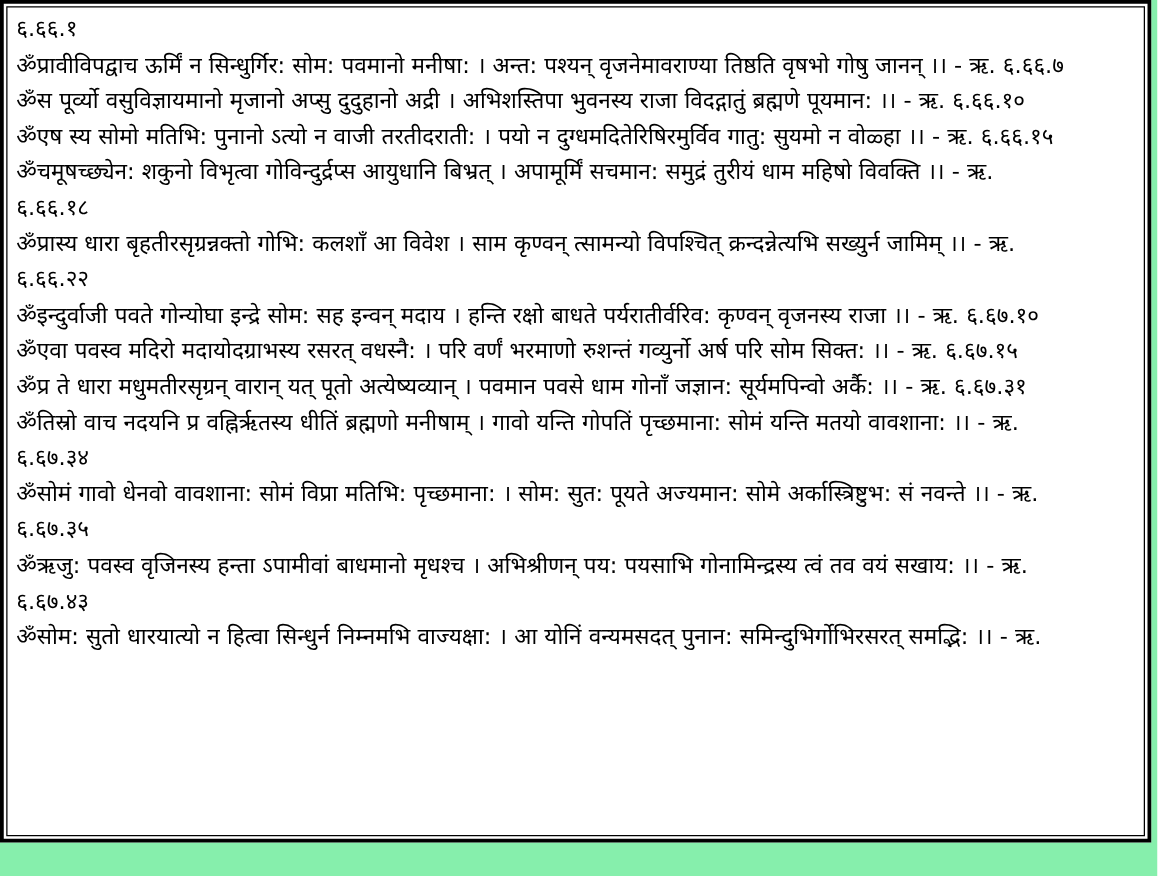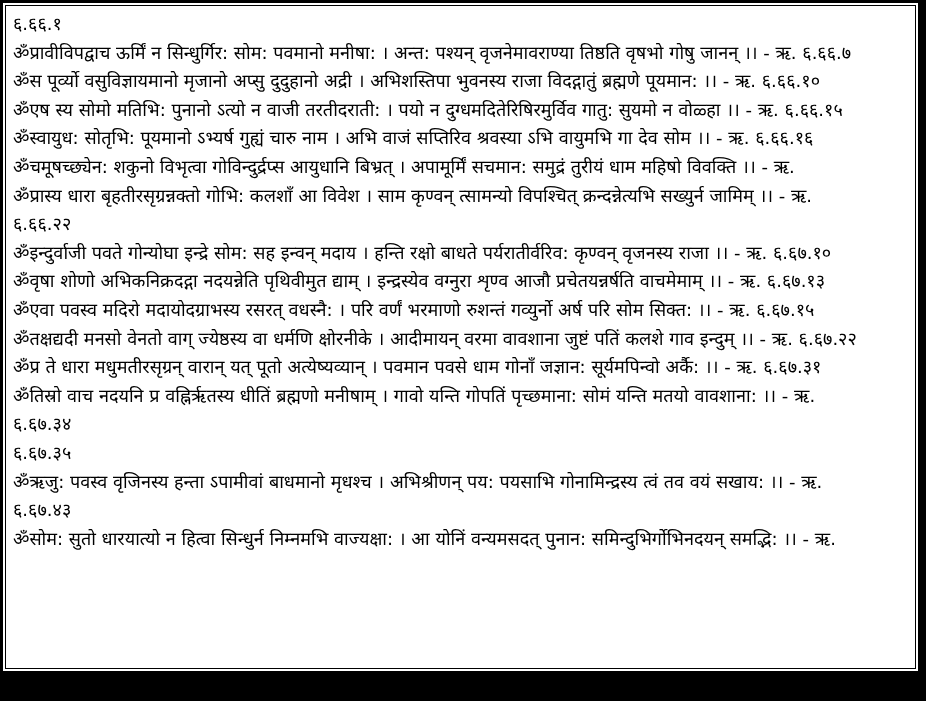--- a/index.html
+++ b/index.html
@@ -13,7 +13,7 @@
     position: relative;
     width: 926px;
     height: 701px;
-    background: #000000;
+    background: #86efac;
     overflow: hidden;
   }
   

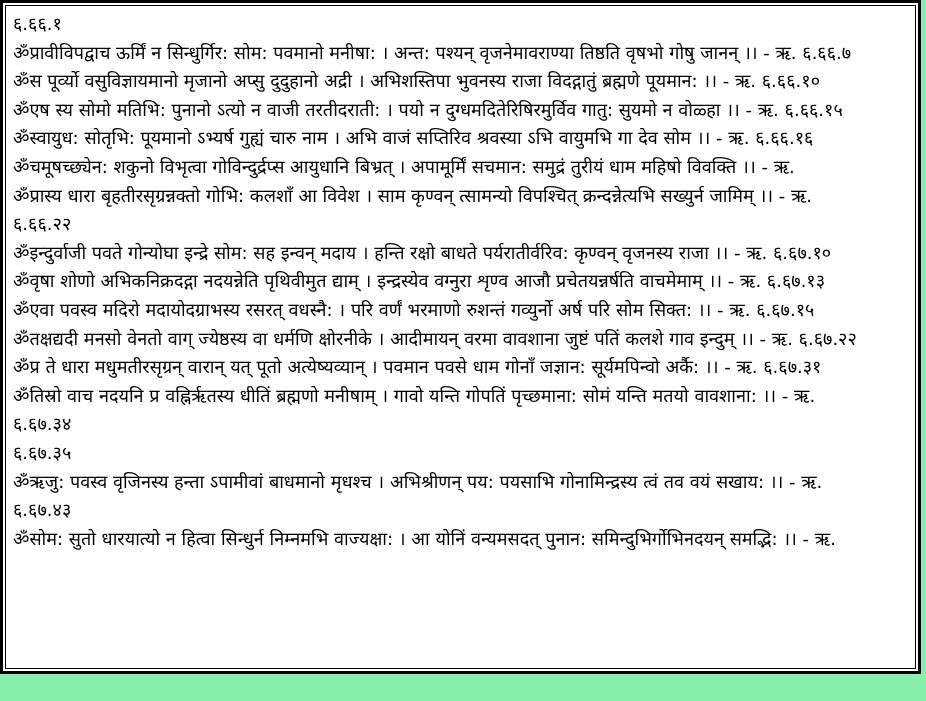--- a/index.html
+++ b/index.html
@@ -52,7 +52,6 @@
       <div class="line">ॐप्रावीविपद्वाच ऊर्मिं न सिन्धुर्गिर: सोम: पवमानो मनीषा: । अन्त: पश्यन् वृजनेमावराण्या तिष्ठति वृषभो गोषु जानन् ।। - ऋ. ६.६६.७</div>
       <div class="line">ॐस पूर्व्यो वसुविज्ञायमानो मृजानो अप्सु दुदुहानो अद्री । अभिशस्तिपा भुवनस्य राजा विदद्गातुं ब्रह्मणे पूयमान: ।। - ऋ. ६.६६.१०</div>
       <div class="line">ॐएष स्य सोमो मतिभि: पुनानो ऽत्यो न वाजी तरतीदराती: । पयो न दुग्धमदितेरिषिरमुर्विव गातु: सुयमो न वोळ्हा ।। - ऋ. ६.६६.१५</div>
-      <div class="line">ॐस्वायुध: सोतृभि: पूयमानो ऽभ्यर्ष गुह्यं चारु नाम । अभि वाजं सप्तिरिव श्रवस्या ऽभि वायुमभि गा देव सोम ।। - ऋ. ६.६६.१६</div>
       <div class="line">ॐचमूषच्छ्येन: शकुनो विभृत्वा गोविन्दुर्द्रप्स आयुधानि बिभ्रत् । अपामूर्मिं सचमान: समुद्रं तुरीयं धाम महिषो विवक्ति ।। - ऋ.</div>
       <div class="line">ॐप्रास्य धारा बृहतीरसृग्रन्नक्तो गोभि: कलशाँ आ विवेश । साम कृण्वन् त्सामन्यो विपश्चित् क्रन्दन्नेत्यभि सख्युर्न जामिम् ।। - ऋ.</div>
       <div class="line">६.६६.२२</div>

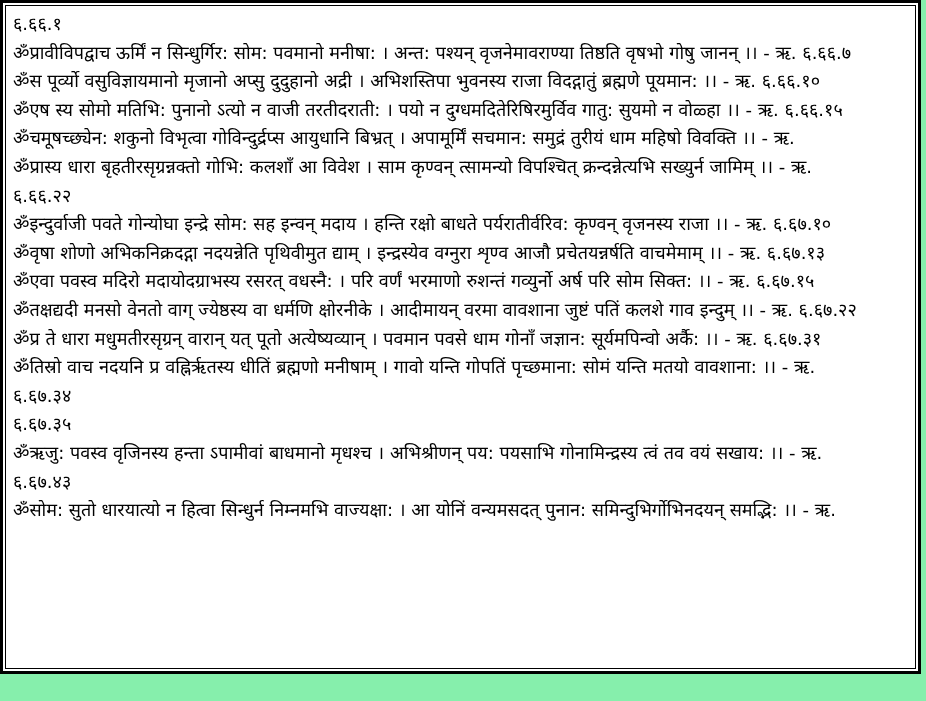--- a/index.html
+++ b/index.html
@@ -53,6 +53,7 @@
       <div class="line">ॐस पूर्व्यो वसुविज्ञायमानो मृजानो अप्सु दुदुहानो अद्री । अभिशस्तिपा भुवनस्य राजा विदद्गातुं ब्रह्मणे पूयमान: ।। - ऋ. ६.६६.१०</div>
       <div class="line">ॐएष स्य सोमो मतिभि: पुनानो ऽत्यो न वाजी तरतीदराती: । पयो न दुग्धमदितेरिषिरमुर्विव गातु: सुयमो न वोळ्हा ।। - ऋ. ६.६६.१५</div>
       <div class="line">ॐचमूषच्छ्येन: शकुनो विभृत्वा गोविन्दुर्द्रप्स आयुधानि बिभ्रत् । अपामूर्मिं सचमान: समुद्रं तुरीयं धाम महिषो विवक्ति ।। - ऋ.</div>
+      <div class="line">६.६६.१८</div>
       <div class="line">ॐप्रास्य धारा बृहतीरसृग्रन्नक्तो गोभि: कलशाँ आ विवेश । साम कृण्वन् त्सामन्यो विपश्चित् क्रन्दन्नेत्यभि सख्युर्न जामिम् ।। - ऋ.</div>
       <div class="line">६.६६.२२</div>
       <div class="line">ॐइन्दुर्वाजी पवते गोन्योघा इन्द्रे सोम: सह इन्वन् मदाय । हन्ति रक्षो बाधते पर्यरातीर्वरिव: कृण्वन् वृजनस्य राजा ।। - ऋ. ६.६७.१०</div>

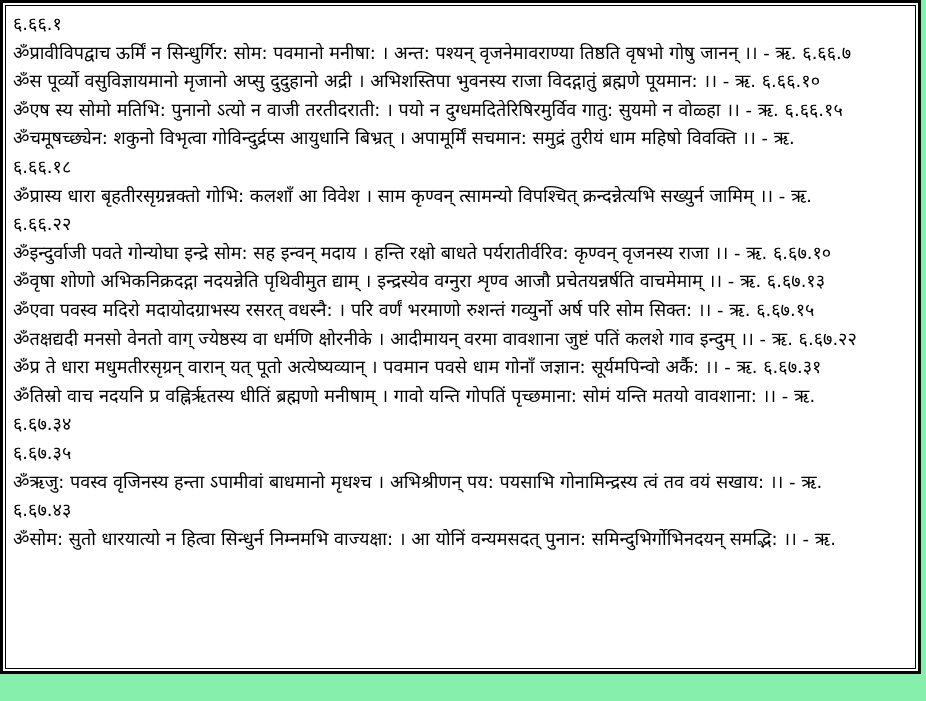--- a/index.html
+++ b/index.html
@@ -57,7 +57,6 @@
       <div class="line">ॐप्रास्य धारा बृहतीरसृग्रन्नक्तो गोभि: कलशाँ आ विवेश । साम कृण्वन् त्सामन्यो विपश्चित् क्रन्दन्नेत्यभि सख्युर्न जामिम् ।। - ऋ.</div>
       <div class="line">६.६६.२२</div>
       <div class="line">ॐइन्दुर्वाजी पवते गोन्योघा इन्द्रे सोम: सह इन्वन् मदाय । हन्ति रक्षो बाधते पर्यरातीर्वरिव: कृण्वन् वृजनस्य राजा ।। - ऋ. ६.६७.१०</div>
-      <div class="line">ॐवृषा शोणो अभिकनिक्रदद्गा नदयन्नेति पृथिवीमुत द्याम् । इन्द्रस्येव वग्नुरा शृण्व आजौ प्रचेतयन्नर्षति वाचमेमाम् ।। - ऋ. ६.६७.१३</div>
       <div class="line">ॐएवा पवस्व मदिरो मदायोदग्राभस्य रसरत् वधस्नै: । परि वर्णं भरमाणो रुशन्तं गव्युर्नो अर्ष परि सोम सिक्त: ।। - ऋ. ६.६७.१५</div>
       <div class="line">ॐतक्षद्यदी मनसो वेनतो वाग् ज्येष्ठस्य वा धर्मणि क्षोरनीके । आदीमायन् वरमा वावशाना जुष्टं पतिं कलशे गाव इन्दुम् ।। - ऋ. ६.६७.२२</div>
       <div class="line">ॐप्र ते धारा मधुमतीरसृग्रन् वारान् यत् पूतो अत्येष्यव्यान् । पवमान पवसे धाम गोनाँ जज्ञान: सूर्यमपिन्वो अर्कै: ।। - ऋ. ६.६७.३१</div>

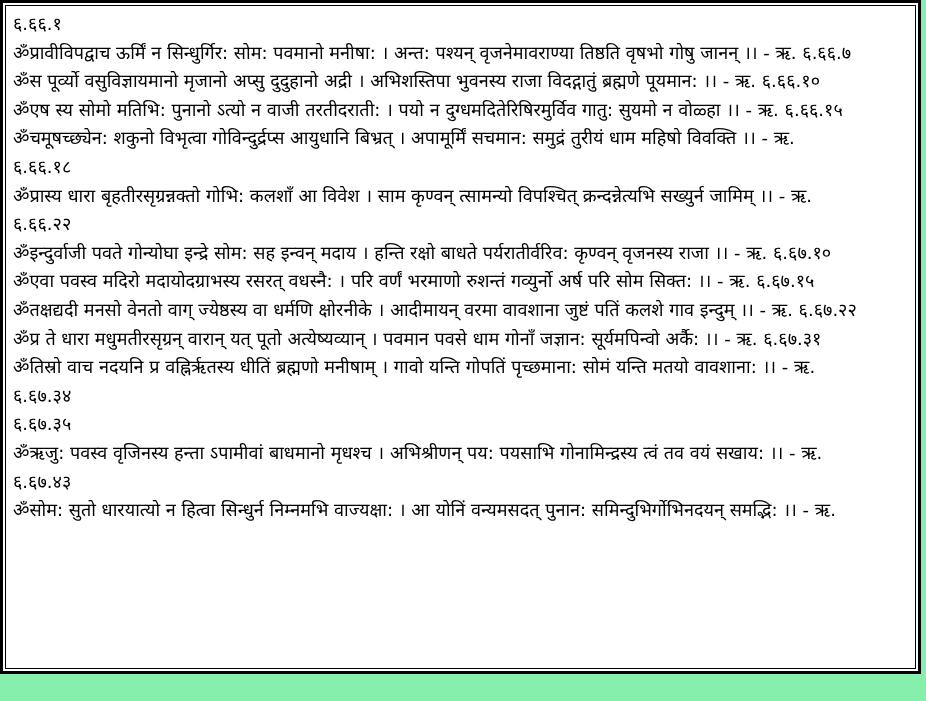--- a/index.html
+++ b/index.html
@@ -58,7 +58,6 @@
       <div class="line">६.६६.२२</div>
       <div class="line">ॐइन्दुर्वाजी पवते गोन्योघा इन्द्रे सोम: सह इन्वन् मदाय । हन्ति रक्षो बाधते पर्यरातीर्वरिव: कृण्वन् वृजनस्य राजा ।। - ऋ. ६.६७.१०</div>
       <div class="line">ॐएवा पवस्व मदिरो मदायोदग्राभस्य रसरत् वधस्नै: । परि वर्णं भरमाणो रुशन्तं गव्युर्नो अर्ष परि सोम सिक्त: ।। - ऋ. ६.६७.१५</div>
-      <div class="line">ॐतक्षद्यदी मनसो वेनतो वाग् ज्येष्ठस्य वा धर्मणि क्षोरनीके । आदीमायन् वरमा वावशाना जुष्टं पतिं कलशे गाव इन्दुम् ।। - ऋ. ६.६७.२२</div>
       <div class="line">ॐप्र ते धारा मधुमतीरसृग्रन् वारान् यत् पूतो अत्येष्यव्यान् । पवमान पवसे धाम गोनाँ जज्ञान: सूर्यमपिन्वो अर्कै: ।। - ऋ. ६.६७.३१</div>
       <div class="line">ॐतिस्रो वाच नदयनि प्र वह्निर्ऋतस्य धीतिं ब्रह्मणो मनीषाम् । गावो यन्ति गोपतिं पृच्छमाना: सोमं यन्ति मतयो वावशाना: ।। - ऋ.</div>
       <div class="line">६.६७.३४</div>

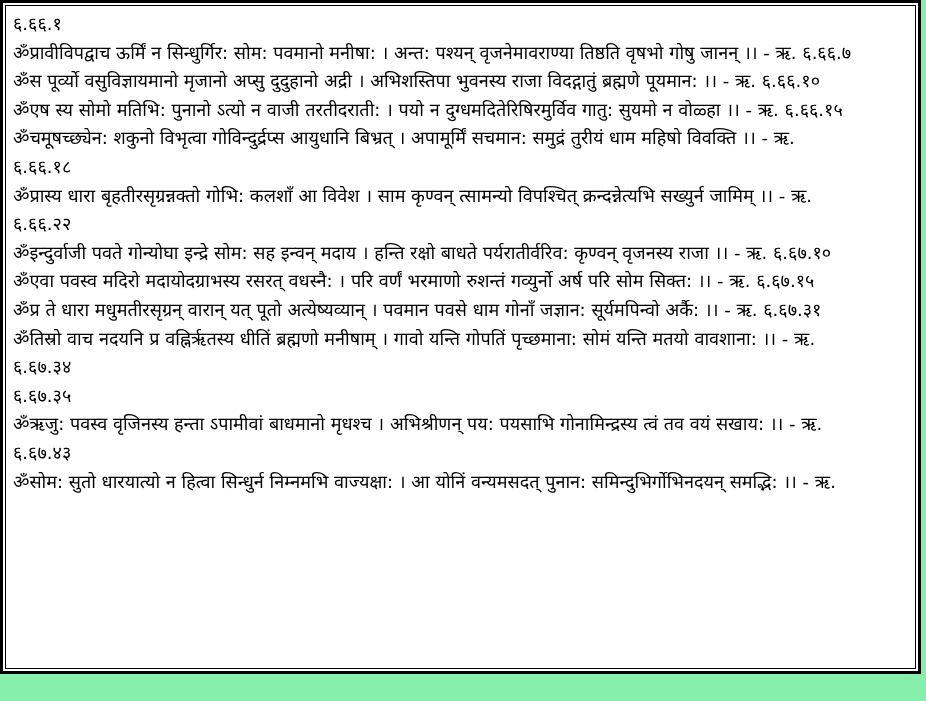--- a/index.html
+++ b/index.html
@@ -61,6 +61,7 @@
       <div class="line">ॐप्र ते धारा मधुमतीरसृग्रन् वारान् यत् पूतो अत्येष्यव्यान् । पवमान पवसे धाम गोनाँ जज्ञान: सूर्यमपिन्वो अर्कै: ।। - ऋ. ६.६७.३१</div>
       <div class="line">ॐतिस्रो वाच नदयनि प्र वह्निर्ऋतस्य धीतिं ब्रह्मणो मनीषाम् । गावो यन्ति गोपतिं पृच्छमाना: सोमं यन्ति मतयो वावशाना: ।। - ऋ.</div>
       <div class="line">६.६७.३४</div>
+      <div class="line">ॐसोमं गावो धेनवो वावशाना: सोमं विप्रा मतिभि: पृच्छमाना: । सोम: सुत: पूयते अज्यमान: सोमे अर्कास्त्रिष्टुभ: सं नवन्ते ।। - ऋ.</div>
       <div class="line">६.६७.३५</div>
       <div class="line">ॐऋजु: पवस्व वृजिनस्य हन्ता ऽपामीवां बाधमानो मृधश्च । अभिश्रीणन् पय: पयसाभि गोनामिन्द्रस्य त्वं तव वयं सखाय: ।। - ऋ.</div>
       <div class="line">६.६७.४३</div>

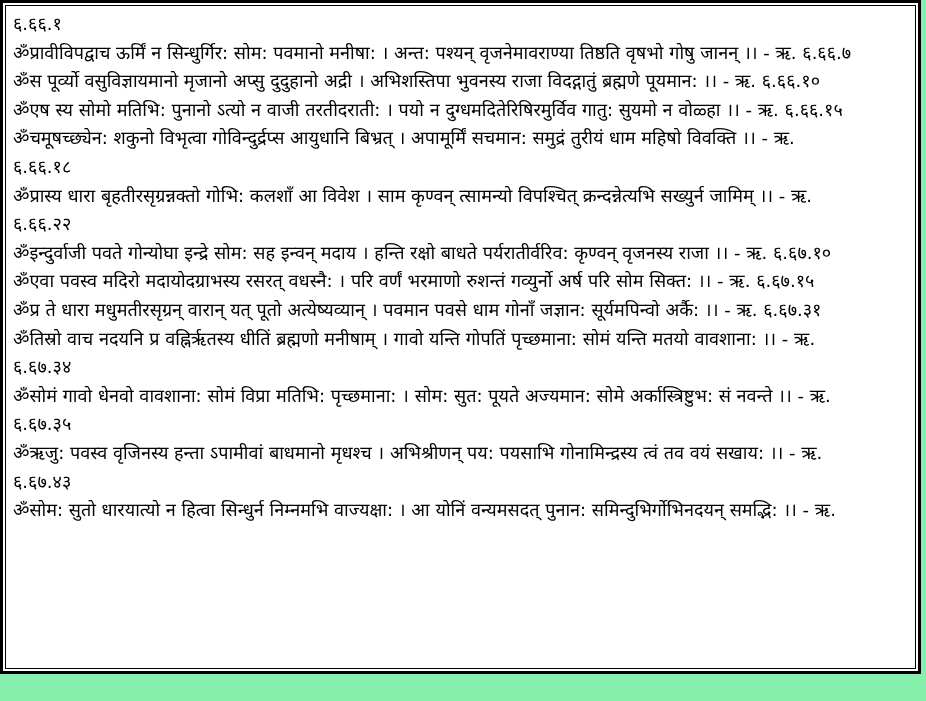--- a/index.html
+++ b/index.html
@@ -65,7 +65,7 @@
       <div class="line">६.६७.३५</div>
       <div class="line">ॐऋजु: पवस्व वृजिनस्य हन्ता ऽपामीवां बाधमानो मृधश्च । अभिश्रीणन् पय: पयसाभि गोनामिन्द्रस्य त्वं तव वयं सखाय: ।। - ऋ.</div>
       <div class="line">६.६७.४३</div>
-      <div class="line">ॐसोम: सुतो धारयात्यो न हित्वा सिन्धुर्न निम्नमभि वाज्यक्षा: । आ योनिं वन्यमसदत् पुनान: समिन्दुभिर्गोभिनदयन् समद्भि: ।। - ऋ.</div>
+      <div class="line">ॐसोम: सुतो धारयात्यो न हित्वा सिन्धुर्न निम्नमभि वाज्यक्षा: । आ योनिं वन्यमसदत् पुनान: समिन्दुभिर्गोभिरसरत् समद्भि: ।। - ऋ.</div>
     </div>
   </div>
 </div>

